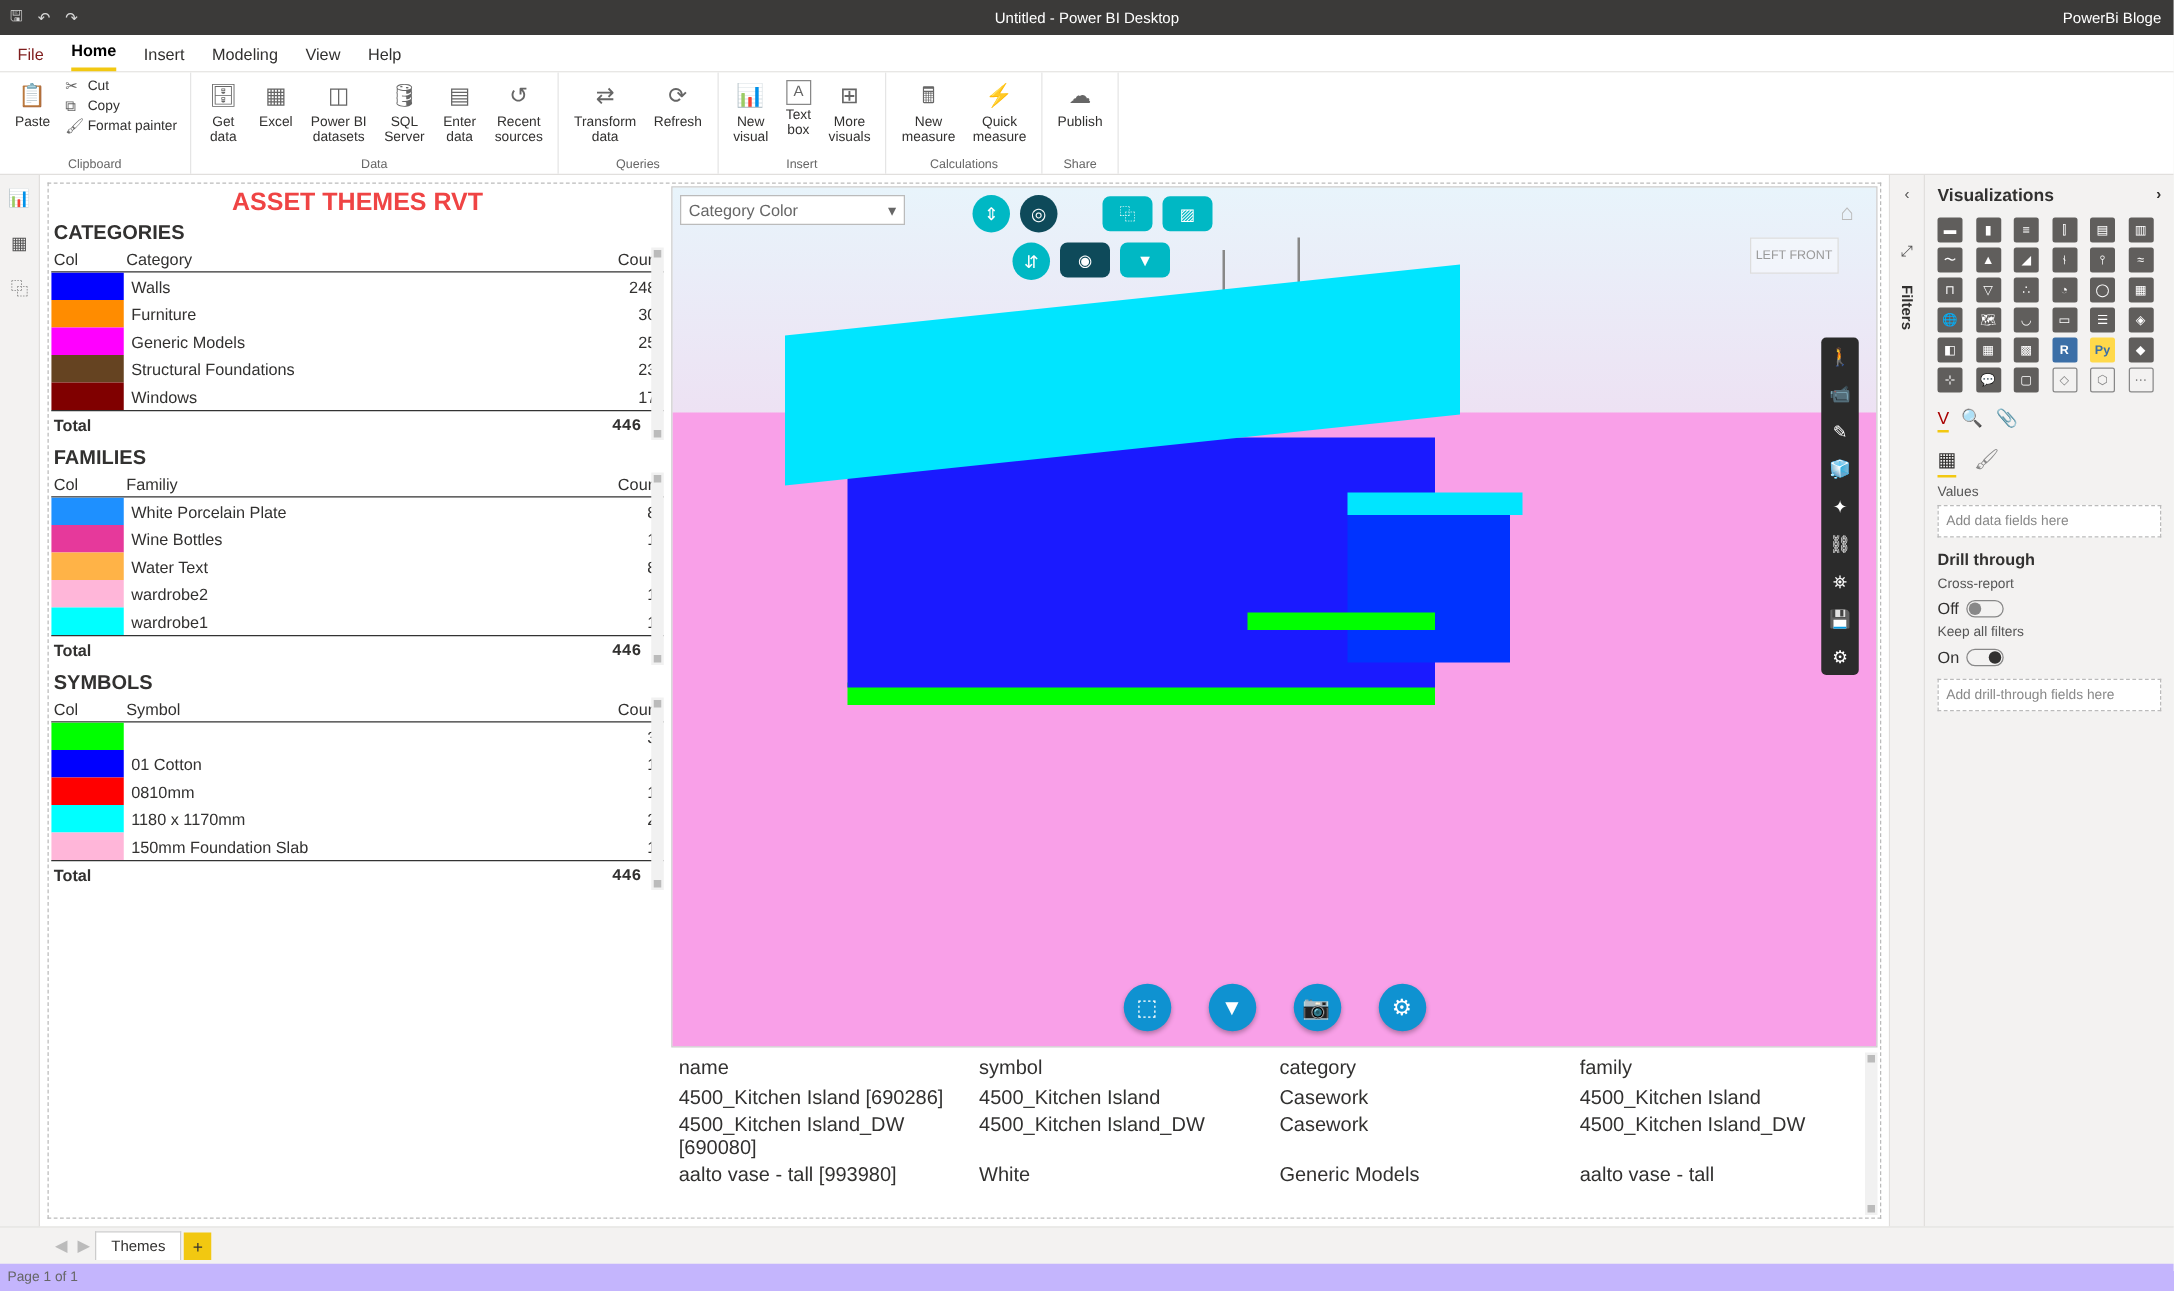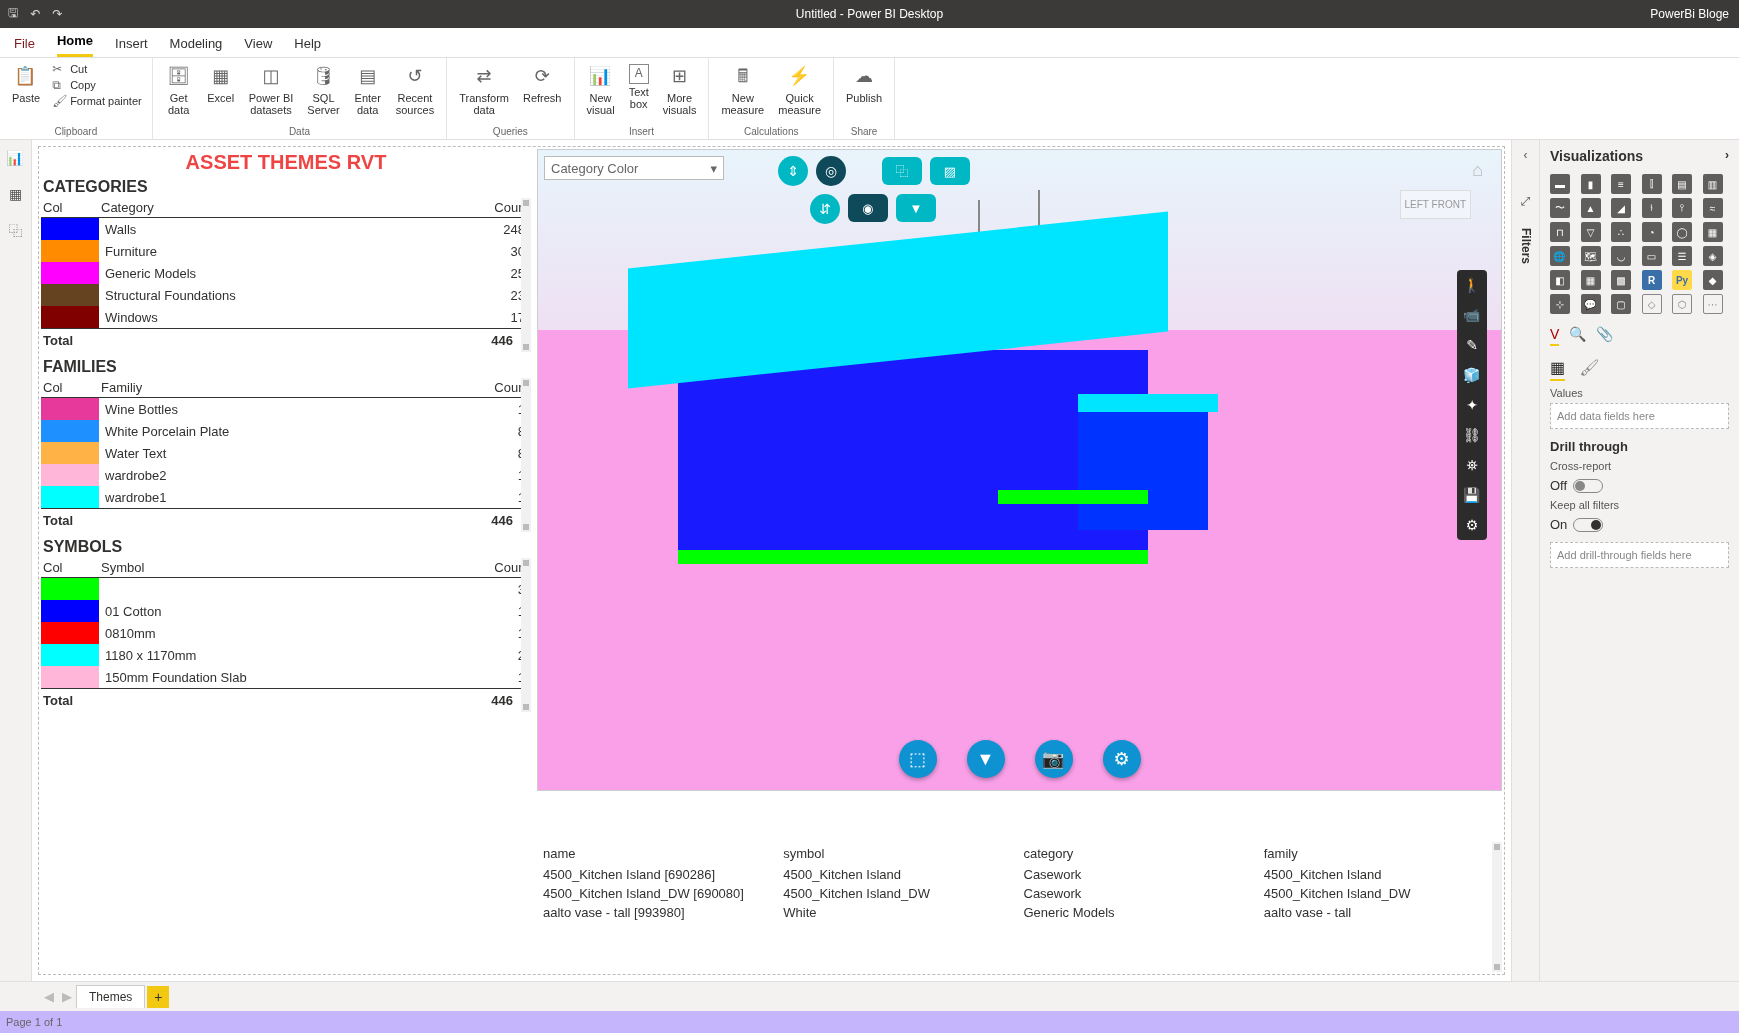--- a/index.html
+++ b/index.html
@@ -60,7 +60,7 @@
 .tbl-row .cnt { width: 50px; text-align: right; padding-right: 6px; }
 .tbl-total { display: flex; font-weight: 700; border-top: 1px solid #333; padding: 4px 2px; }
 .tbl-total .col2 { width: 68px; }
-.tbl-total .col3 { flex:1; text-align: right; padding-right: 16px;}
+.tbl-total .col3 { flex:1; text-align: right; padding-right: 16px; font-family: Liberation Mono, monospace;}
 .vscroll { position: absolute; right: 0; top: 0; bottom: 0; width: 10px; background: #f1f1f1; }
 .vscroll::before { content:''; position:absolute; top:2px; left:2px; right:2px; height:6px; background:#bbb; }
 .vscroll::after { content:''; position:absolute; bottom:2px; left:2px; right:2px; height:6px; background:#bbb; }

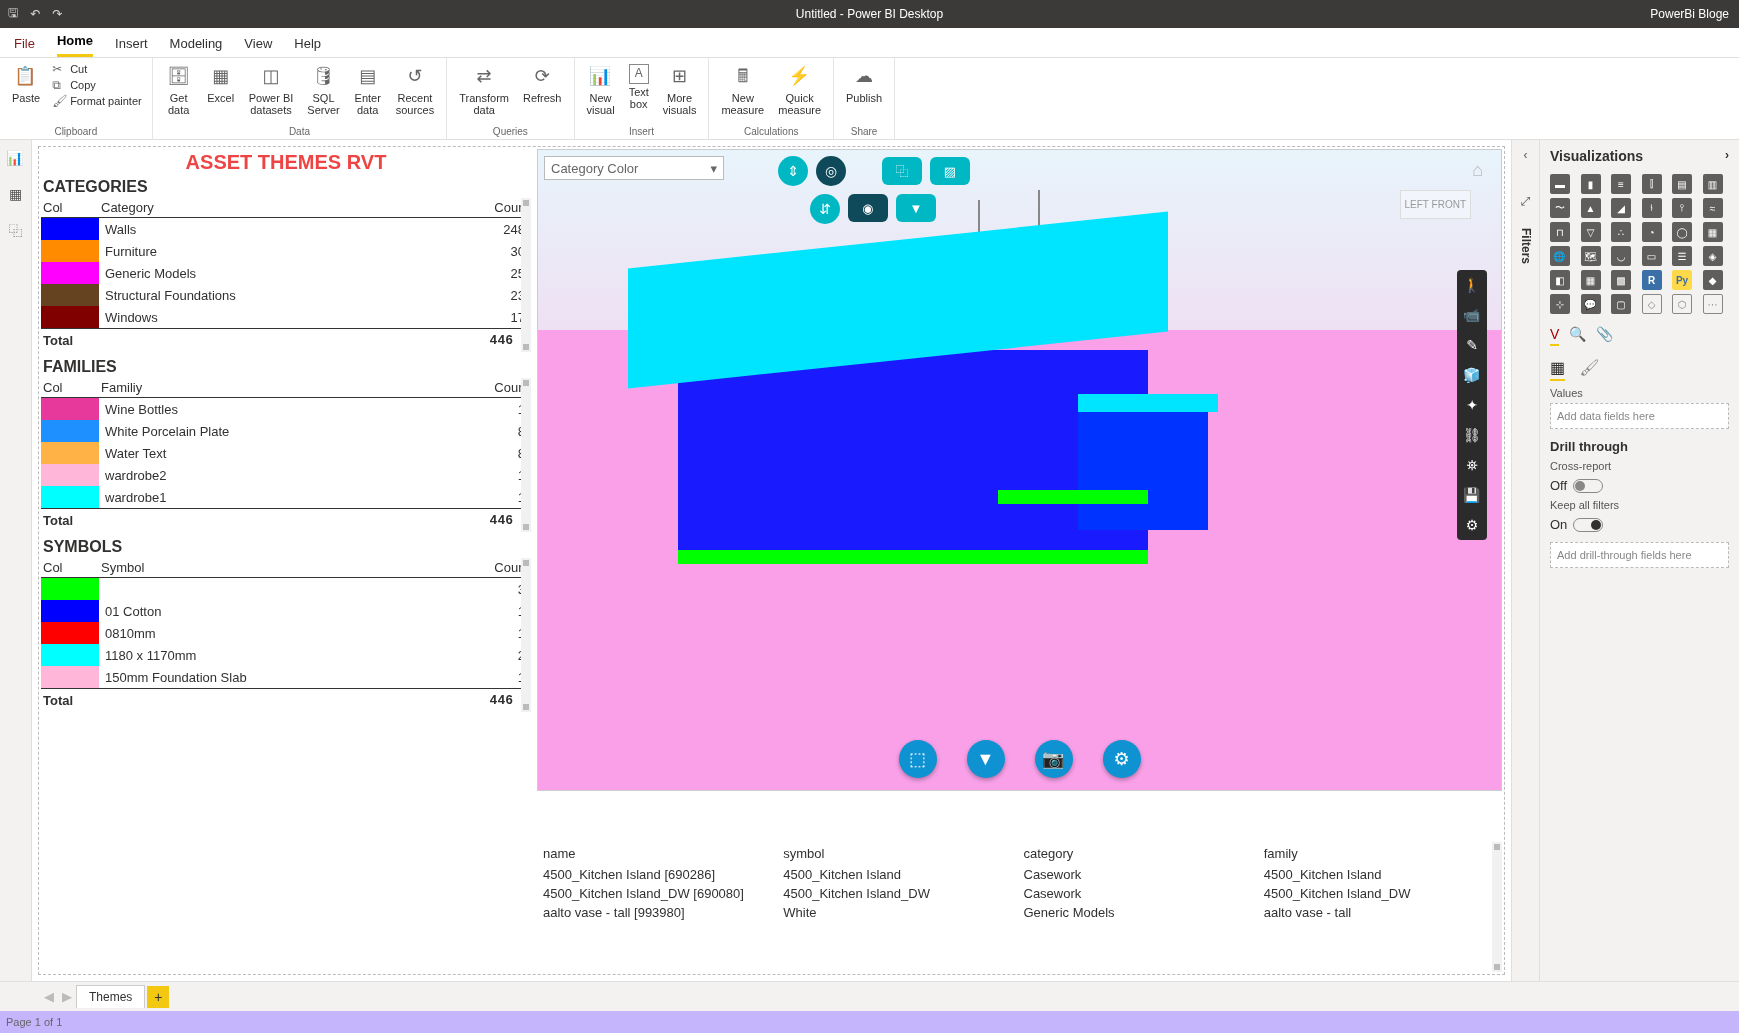--- a/index.html
+++ b/index.html
@@ -345,14 +345,14 @@
             </div>
             <div class="tbl-body" id="fam-body">
                 <div class="tbl-row">
+                  <div class="swatch" style="background: rgb(30, 144, 255);"></div>
+                  <div class="txt">White Porcelain Plate</div>
+                  <div class="cnt">8</div>
+                </div>
+                <div class="tbl-row">
                   <div class="swatch" style="background: rgb(230, 57, 155);"></div>
                   <div class="txt">Wine Bottles</div>
                   <div class="cnt">1</div>
-                </div>
-                <div class="tbl-row">
-                  <div class="swatch" style="background: rgb(30, 144, 255);"></div>
-                  <div class="txt">White Porcelain Plate</div>
-                  <div class="cnt">8</div>
                 </div>
                 <div class="tbl-row">
                   <div class="swatch" style="background: rgb(255, 179, 71);"></div>

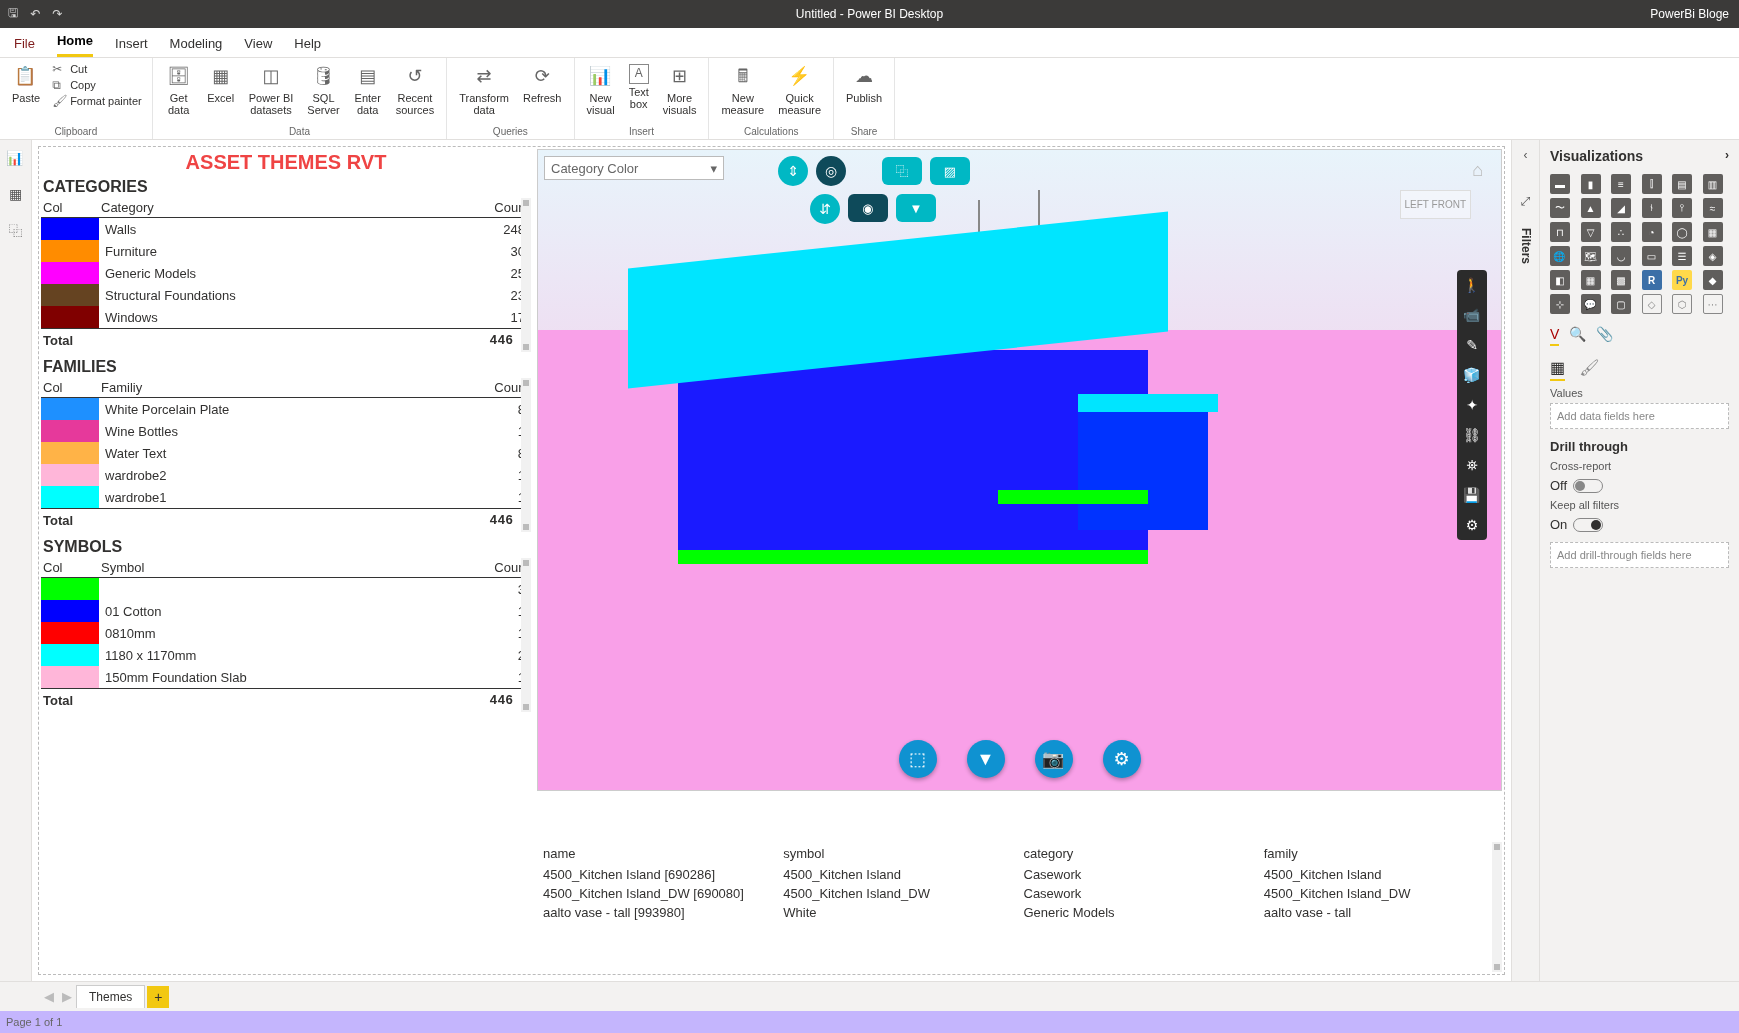--- a/index.html
+++ b/index.html
@@ -95,7 +95,7 @@
 .t2 { left:500px; top:40px;}
 
 
-.datatable { height: 130px; font-size: 13px; position:relative;margin-top:47px;}
+.datatable { height: 130px; font-size: 16px; position:relative;}
 .dt-head { display:flex; padding:4px 2px;}
 .dt-head div, .dt-row div { flex:1; padding-left:4px;}
 .dt-body { overflow:hidden;}

